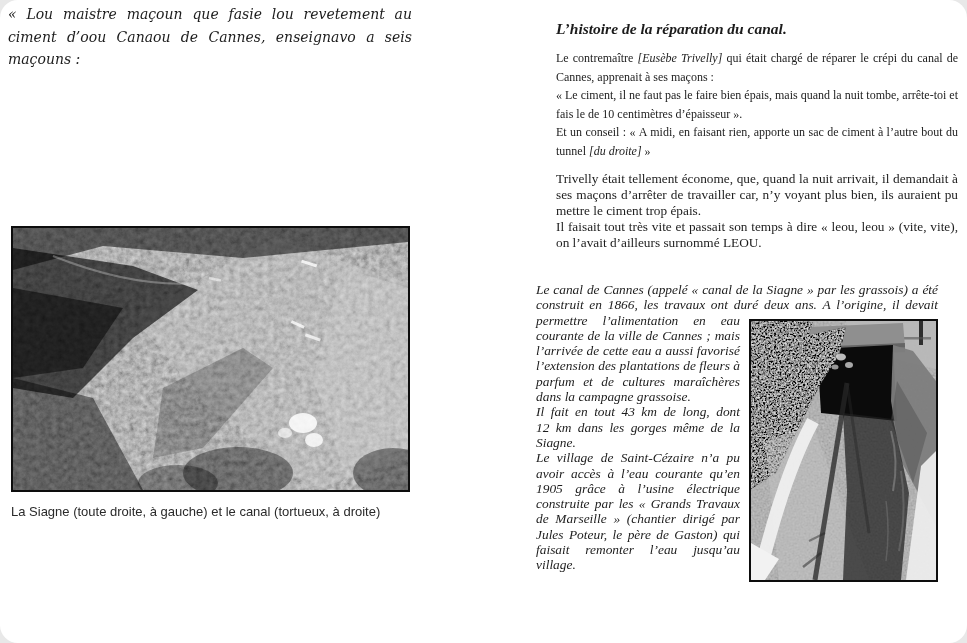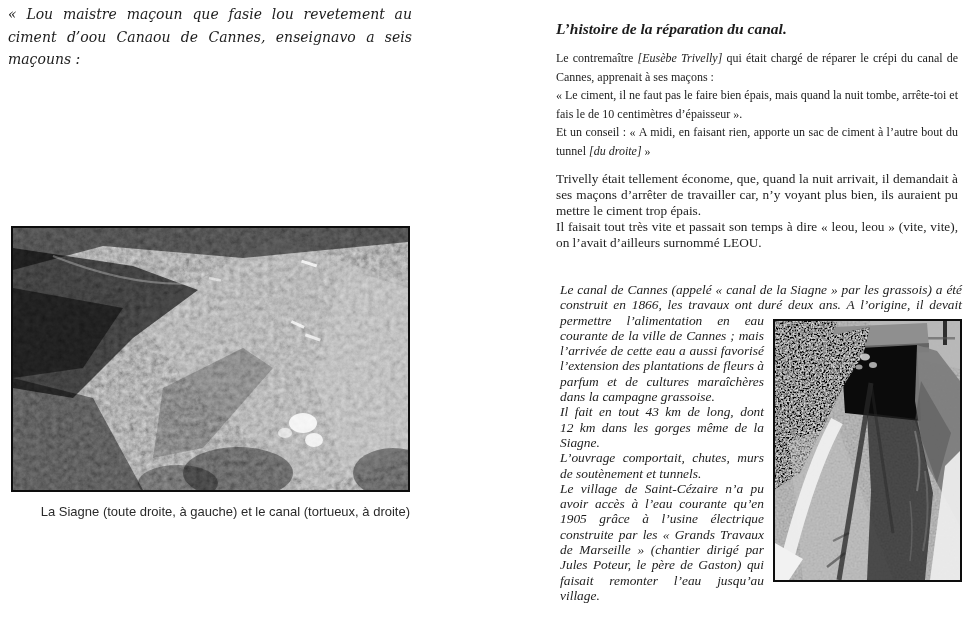--- a/index.html
+++ b/index.html
@@ -16,6 +16,7 @@
     color:var(--text);
     font-family:"Liberation Serif",serif;
     overflow:hidden;
+    border-radius:18px;
   }
   .page p{margin:0;}
 

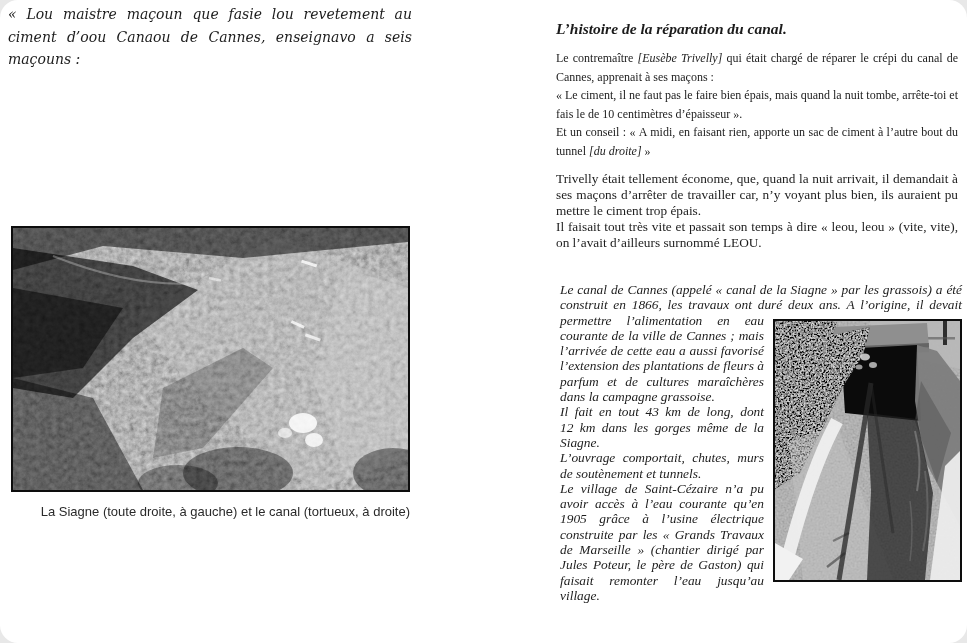--- a/index.html
+++ b/index.html
@@ -64,7 +64,7 @@
     font-size:13.3px;line-height:16px;text-align:justify;
   }
   .rp-canal{
-    position:absolute;left:560px;top:282px;width:402px;
+    position:absolute;left:536px;top:282px;width:402px;
     font-style:italic;
     font-size:13.4px;line-height:15.3px;text-align:justify;
   }

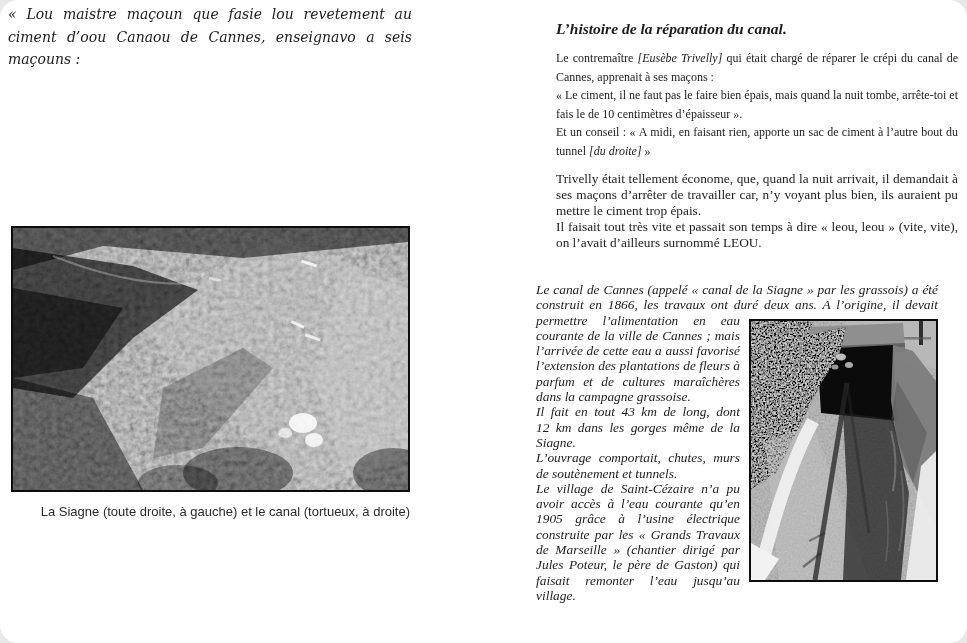--- a/index.html
+++ b/index.html
@@ -217,7 +217,6 @@
       </div>
       <p>Le canal de Cannes (appelé «&nbsp;canal de la Siagne&nbsp;» par les grassois) a été construit en 1866, les travaux ont duré deux ans. A l’origine, il devait permettre l’alimentation en eau courante de la ville de Cannes&nbsp;; mais l’arrivée de cette eau a aussi favorisé l’extension des plantations de fleurs à parfum et de cultures maraîchères dans la campagne grassoise.</p>
       <p>Il fait en tout 43&nbsp;km de long, dont 12&nbsp;km dans les gorges même de la Siagne.</p>
-      <p>L’ouvrage comportait, chutes, murs de soutènement et tunnels.</p>
       <p>Le village de Saint-Cézaire n’a pu avoir accès à l’eau courante qu’en 1905 grâce à l’usine électrique construite par les «&nbsp;Grands Travaux de Marseille&nbsp;» (chantier dirigé par Jules Poteur, le père de Gaston) qui faisait remonter l’eau jusqu’au village.</p>
     </div>
   </section>

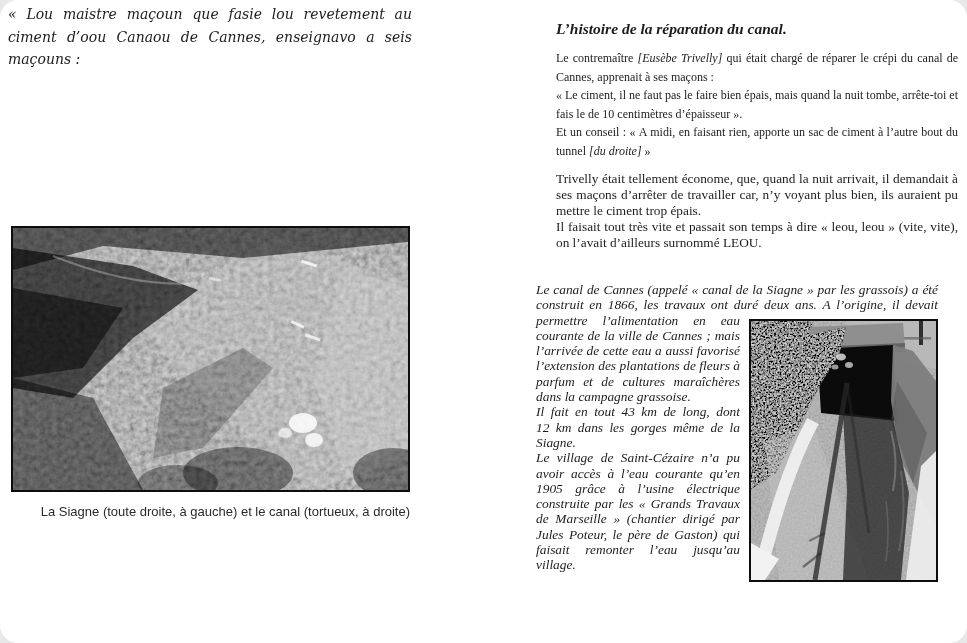--- a/index.html
+++ b/index.html
@@ -42,7 +42,7 @@
   .siagne-figure figcaption{
     margin-top:12px;
     width:399px;
-    text-align:right;
+    text-align:left;
     font-family:"Liberation Sans",sans-serif;
     font-size:13px;
     color:var(--caption-text);

